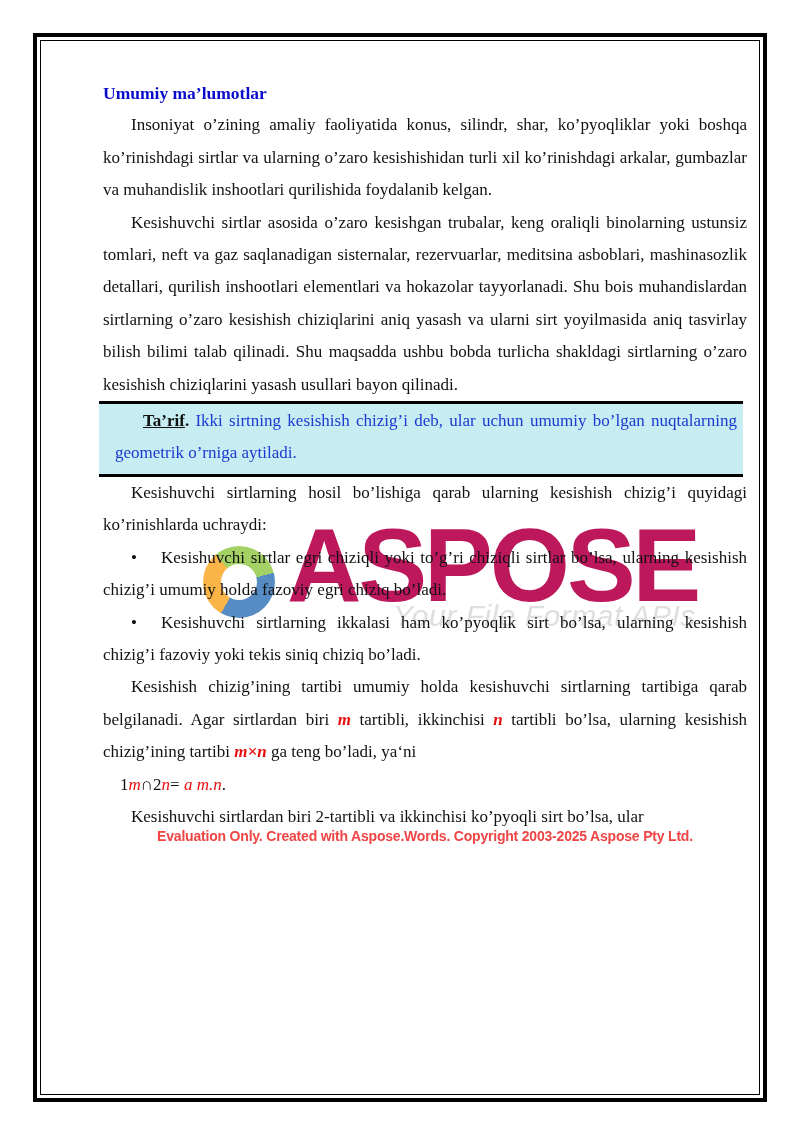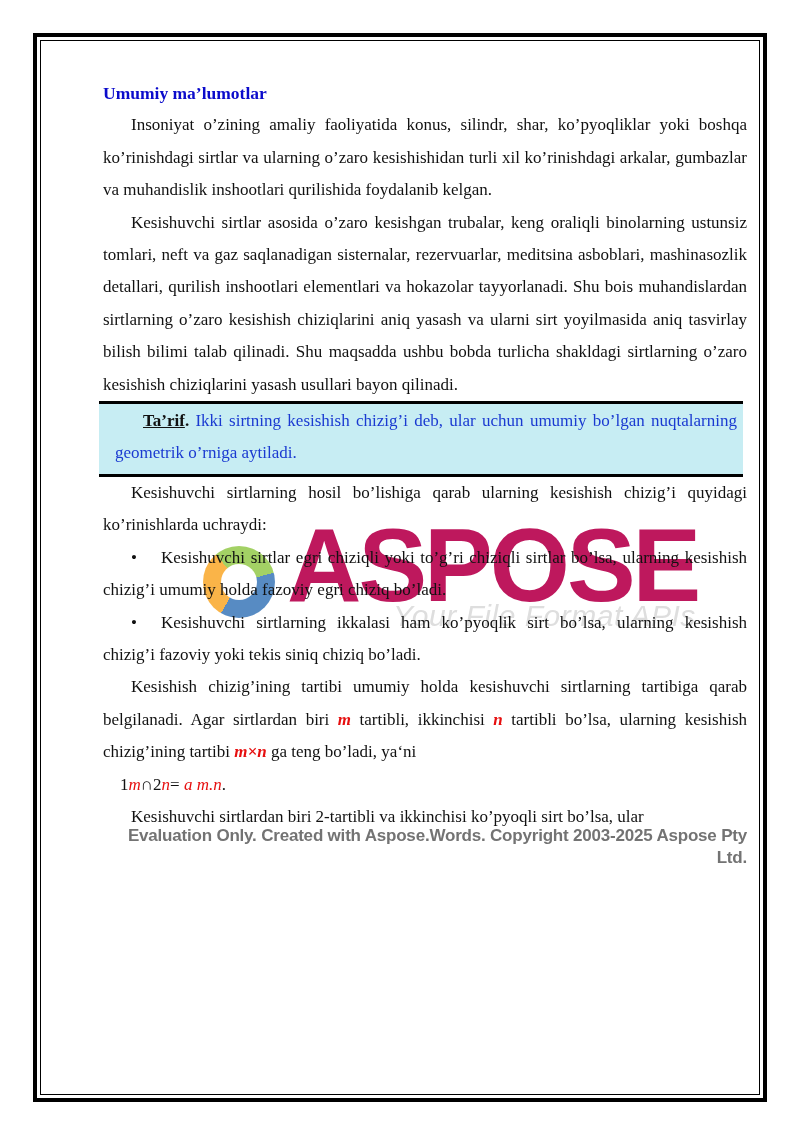--- a/index.html
+++ b/index.html
@@ -66,7 +66,7 @@
   .eval-note{
     position:relative;z-index:2;margin:-8px 0 0 0;
     font-family:"Liberation Sans",sans-serif;font-weight:bold;
-    font-size:17px;color:#737373;text-align:right;text-indent:0;
+    font-size:14px;color:#ef4444;text-align:center;text-indent:0;
     letter-spacing:-.2px;line-height:22px;
   }
 </style>

